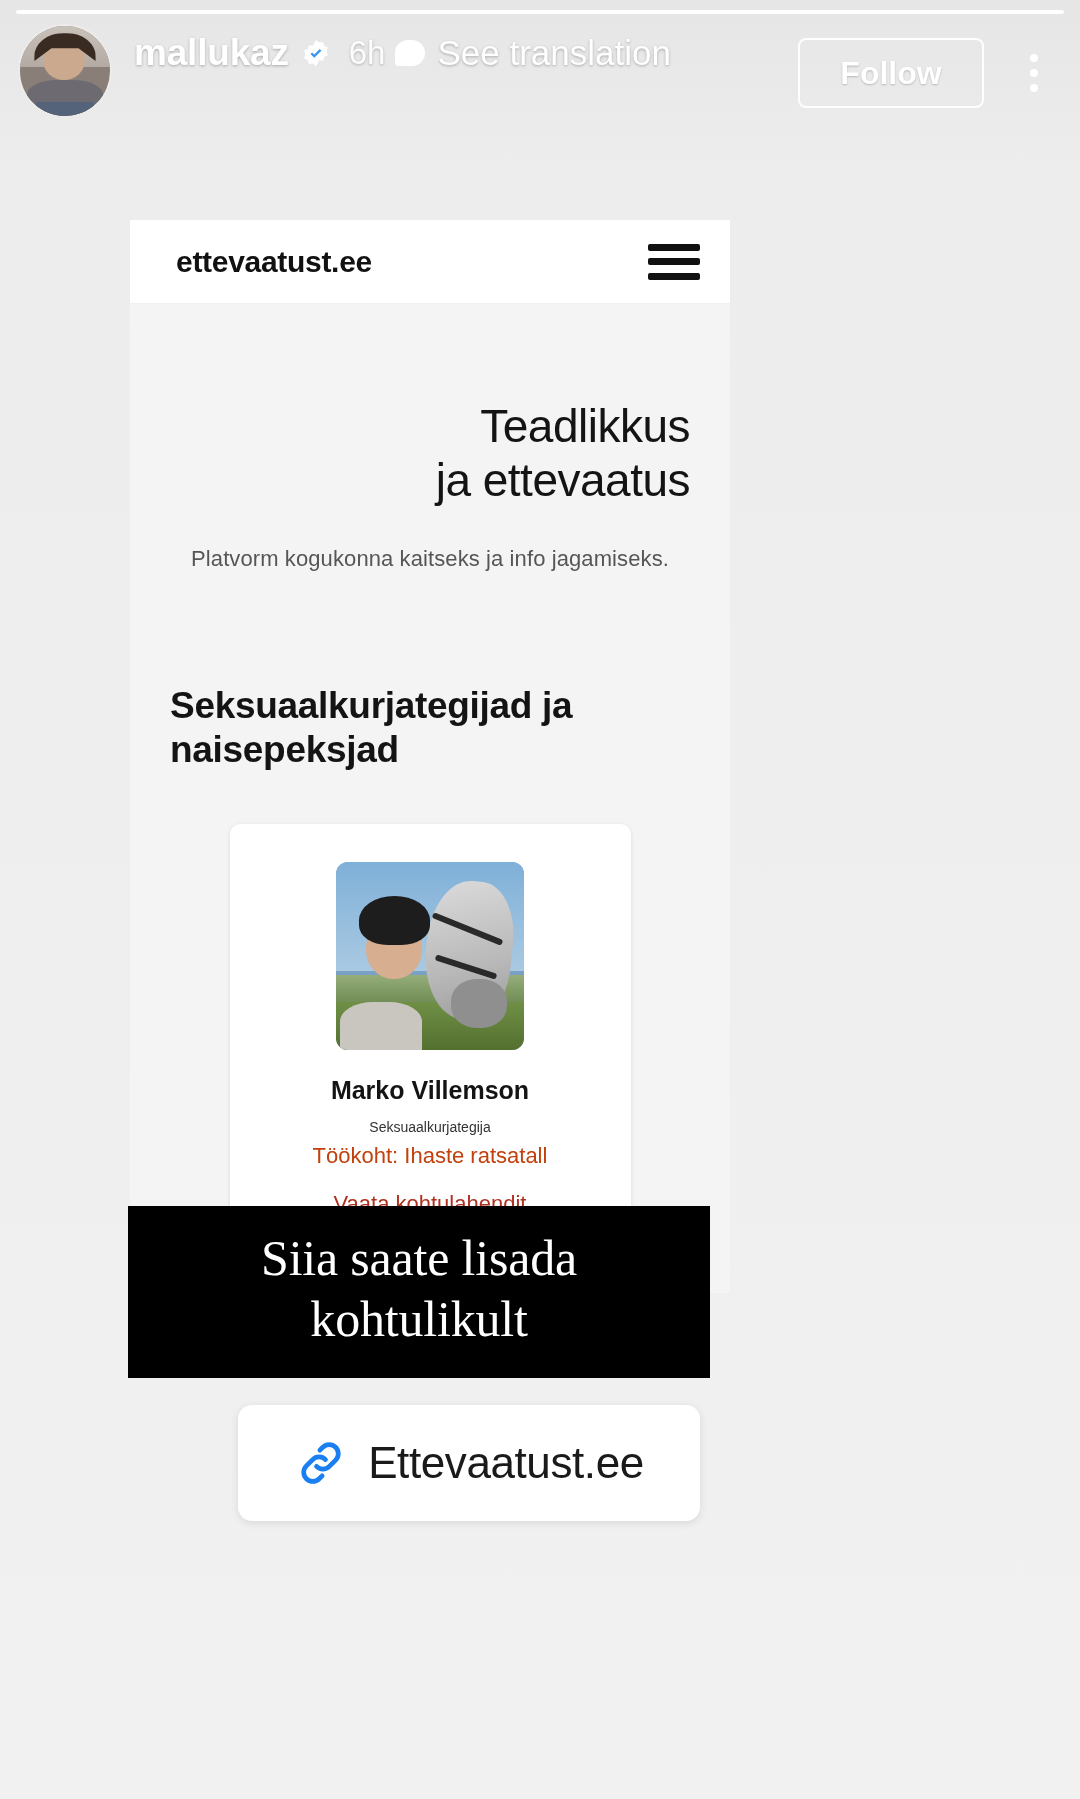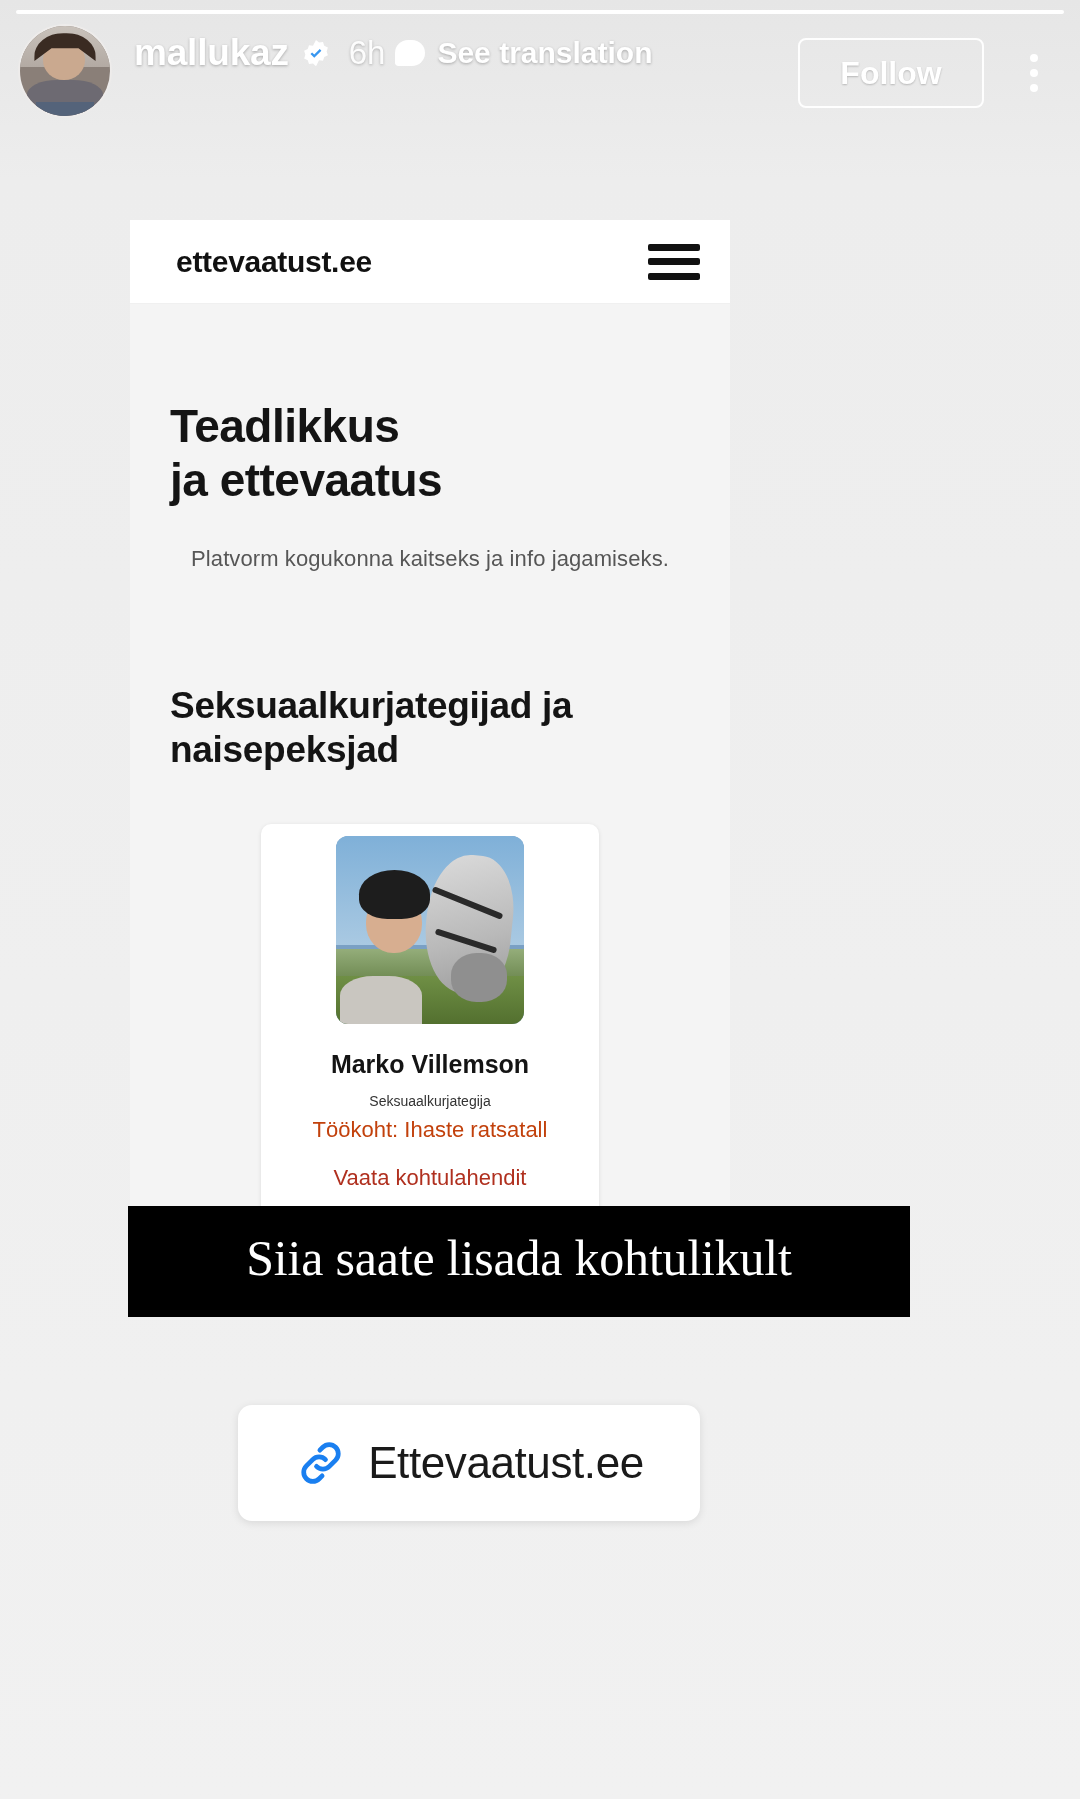--- a/index.html
+++ b/index.html
@@ -124,8 +124,8 @@
   }
   .translate-text {
     color: #ffffff;
-    font-size: 30px;
-    font-weight: 700;
+    font-size: 35px;
+    font-weight: 400;
     text-shadow: 0 1px 3px rgba(0,0,0,0.28);
   }
 

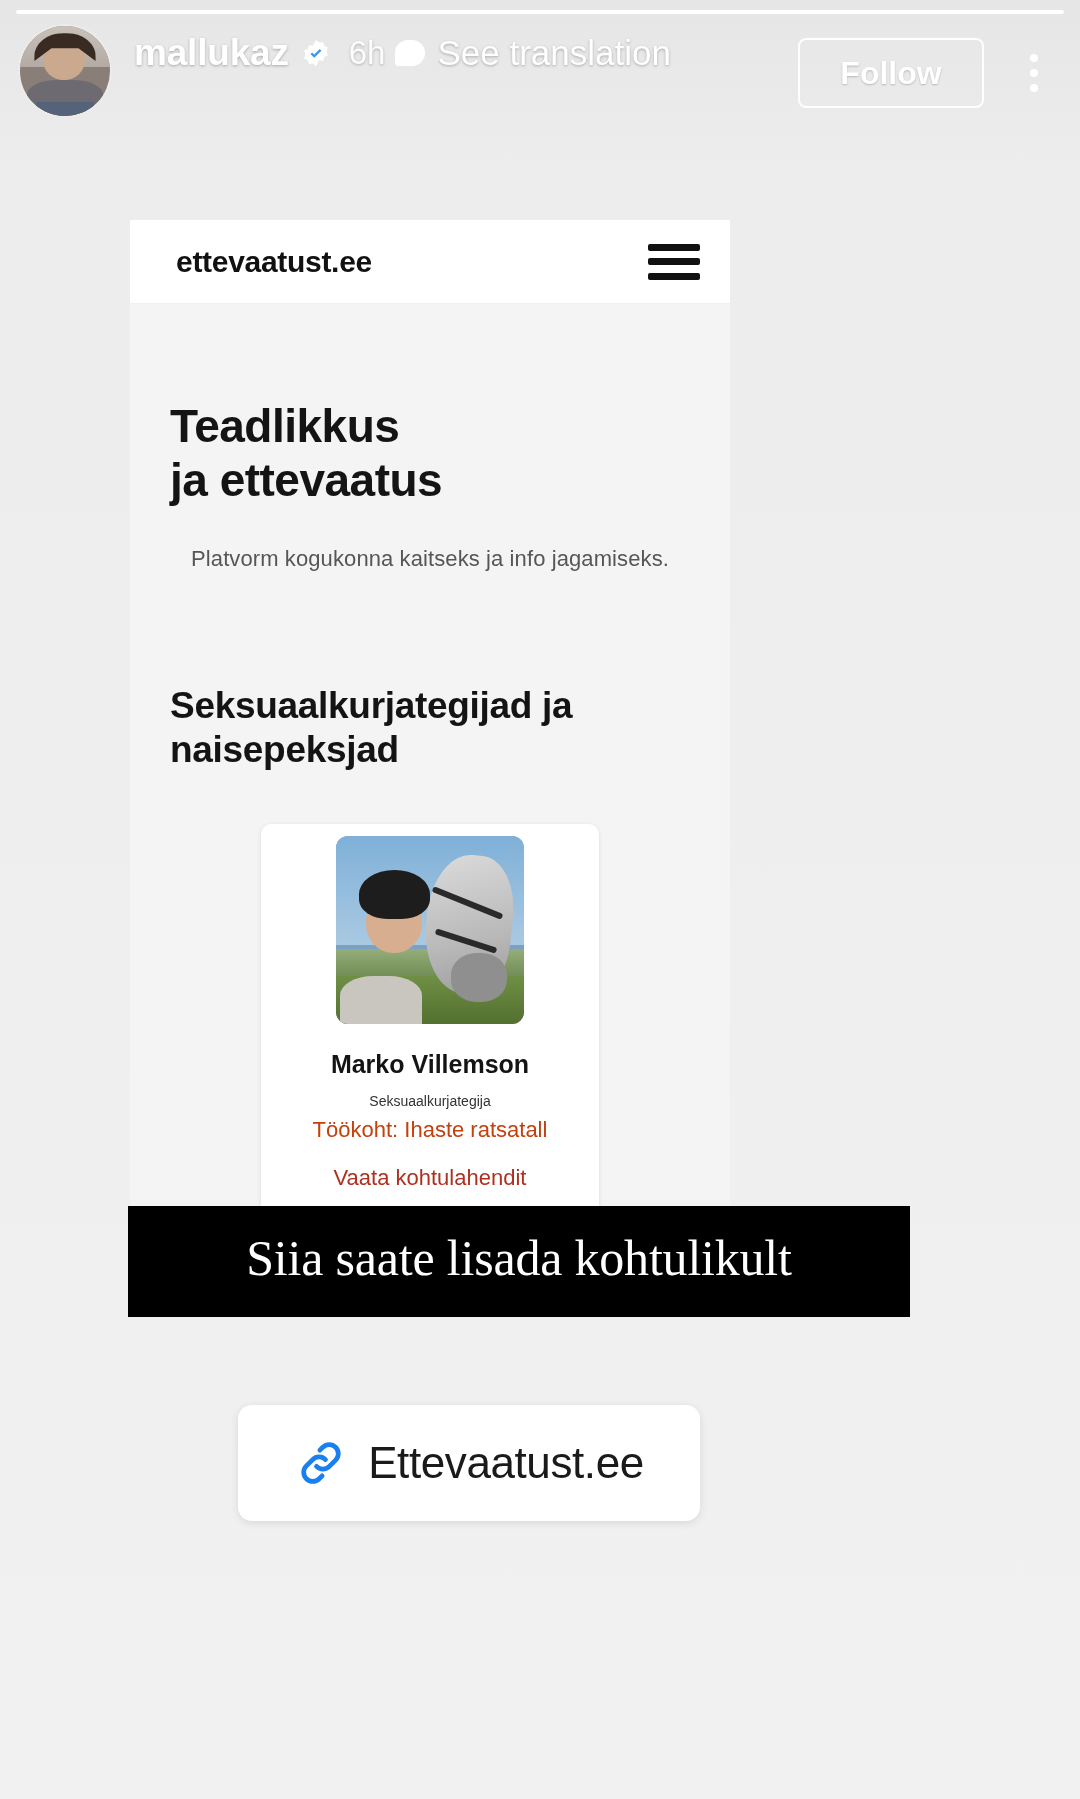--- a/index.html
+++ b/index.html
@@ -200,10 +200,10 @@
     min-height: 930px;
   }
   .hero-title {
-    text-align: left;
+    text-align: right;
     font-size: 46px;
     line-height: 1.17;
-    font-weight: 700;
+    font-weight: 400;
     color: #141414;
     letter-spacing: -0.5px;
   }

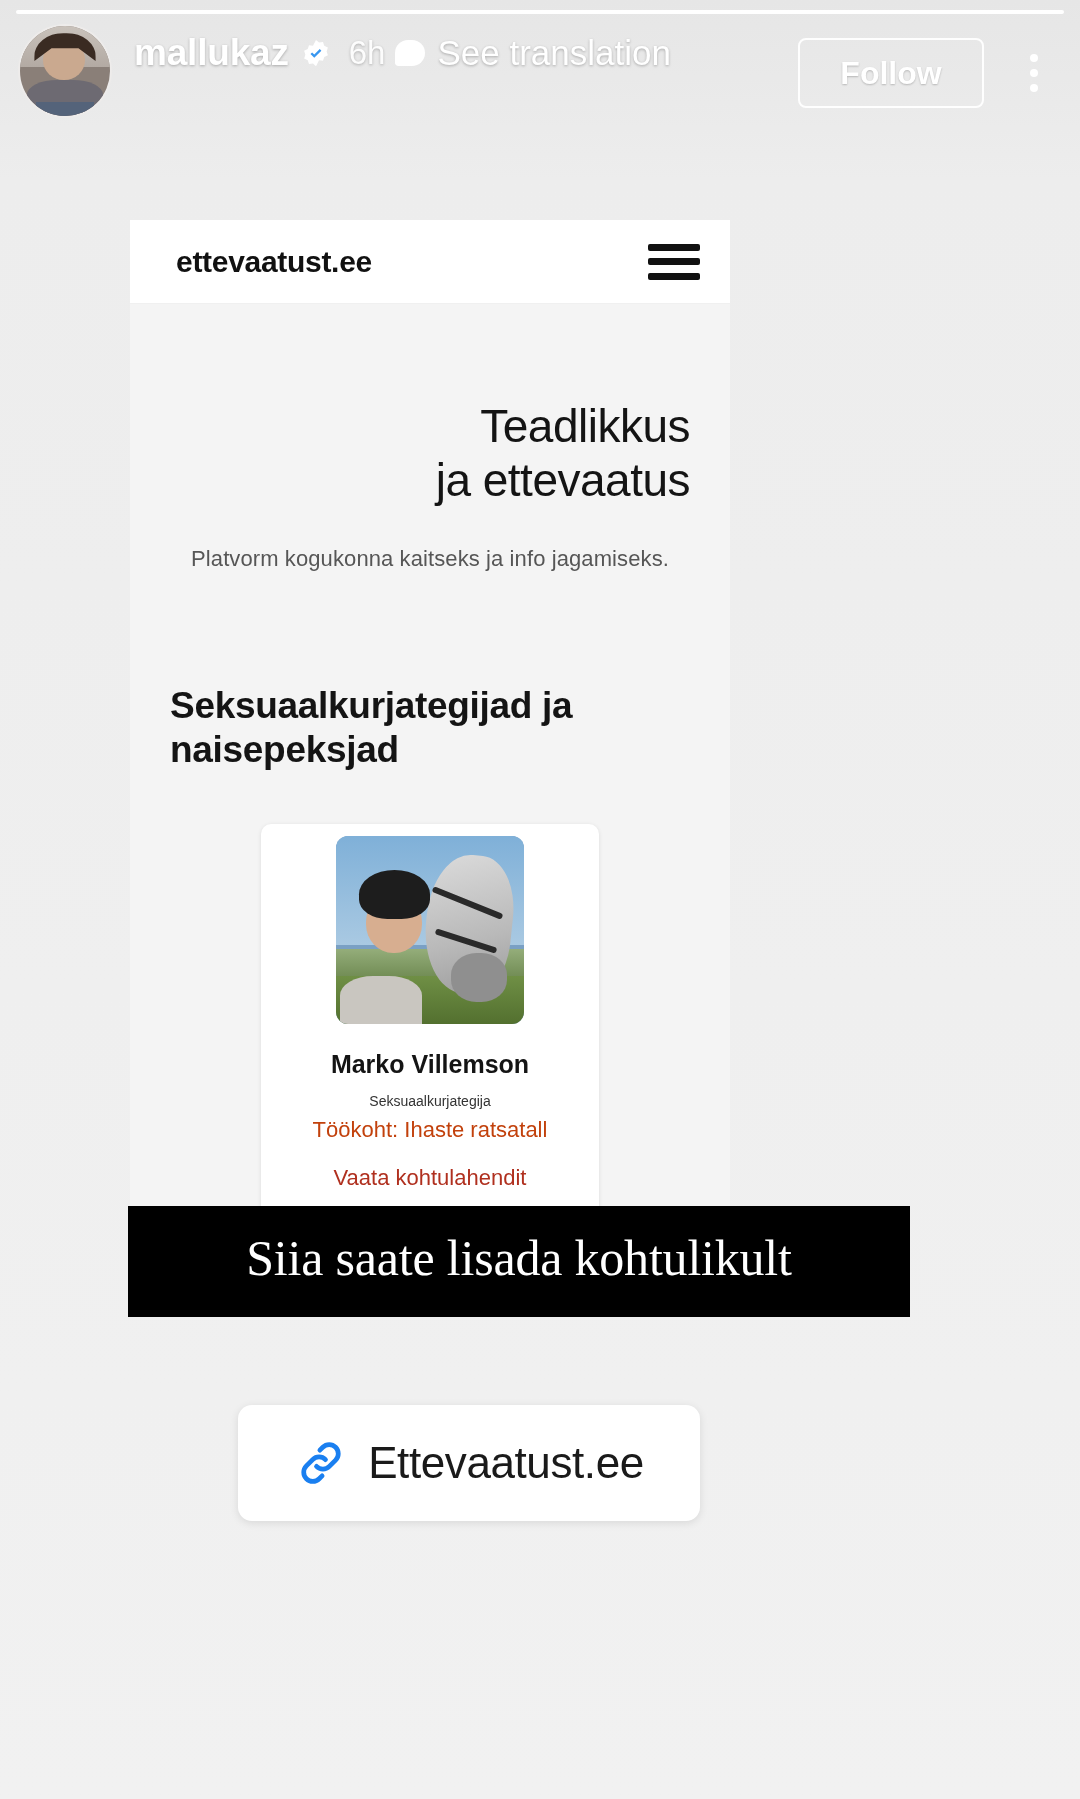--- a/index.html
+++ b/index.html
@@ -225,11 +225,11 @@
 
   .person-card {
     margin: 52px auto 0 auto;
-    width: 338px;
+    width: 401px;
     background: #ffffff;
     border-radius: 10px;
     box-shadow: 0 1px 4px rgba(0,0,0,0.10);
-    padding: 12px 20px 30px 20px;
+    padding: 38px 20px 30px 20px;
     text-align: center;
   }
   .person-photo {

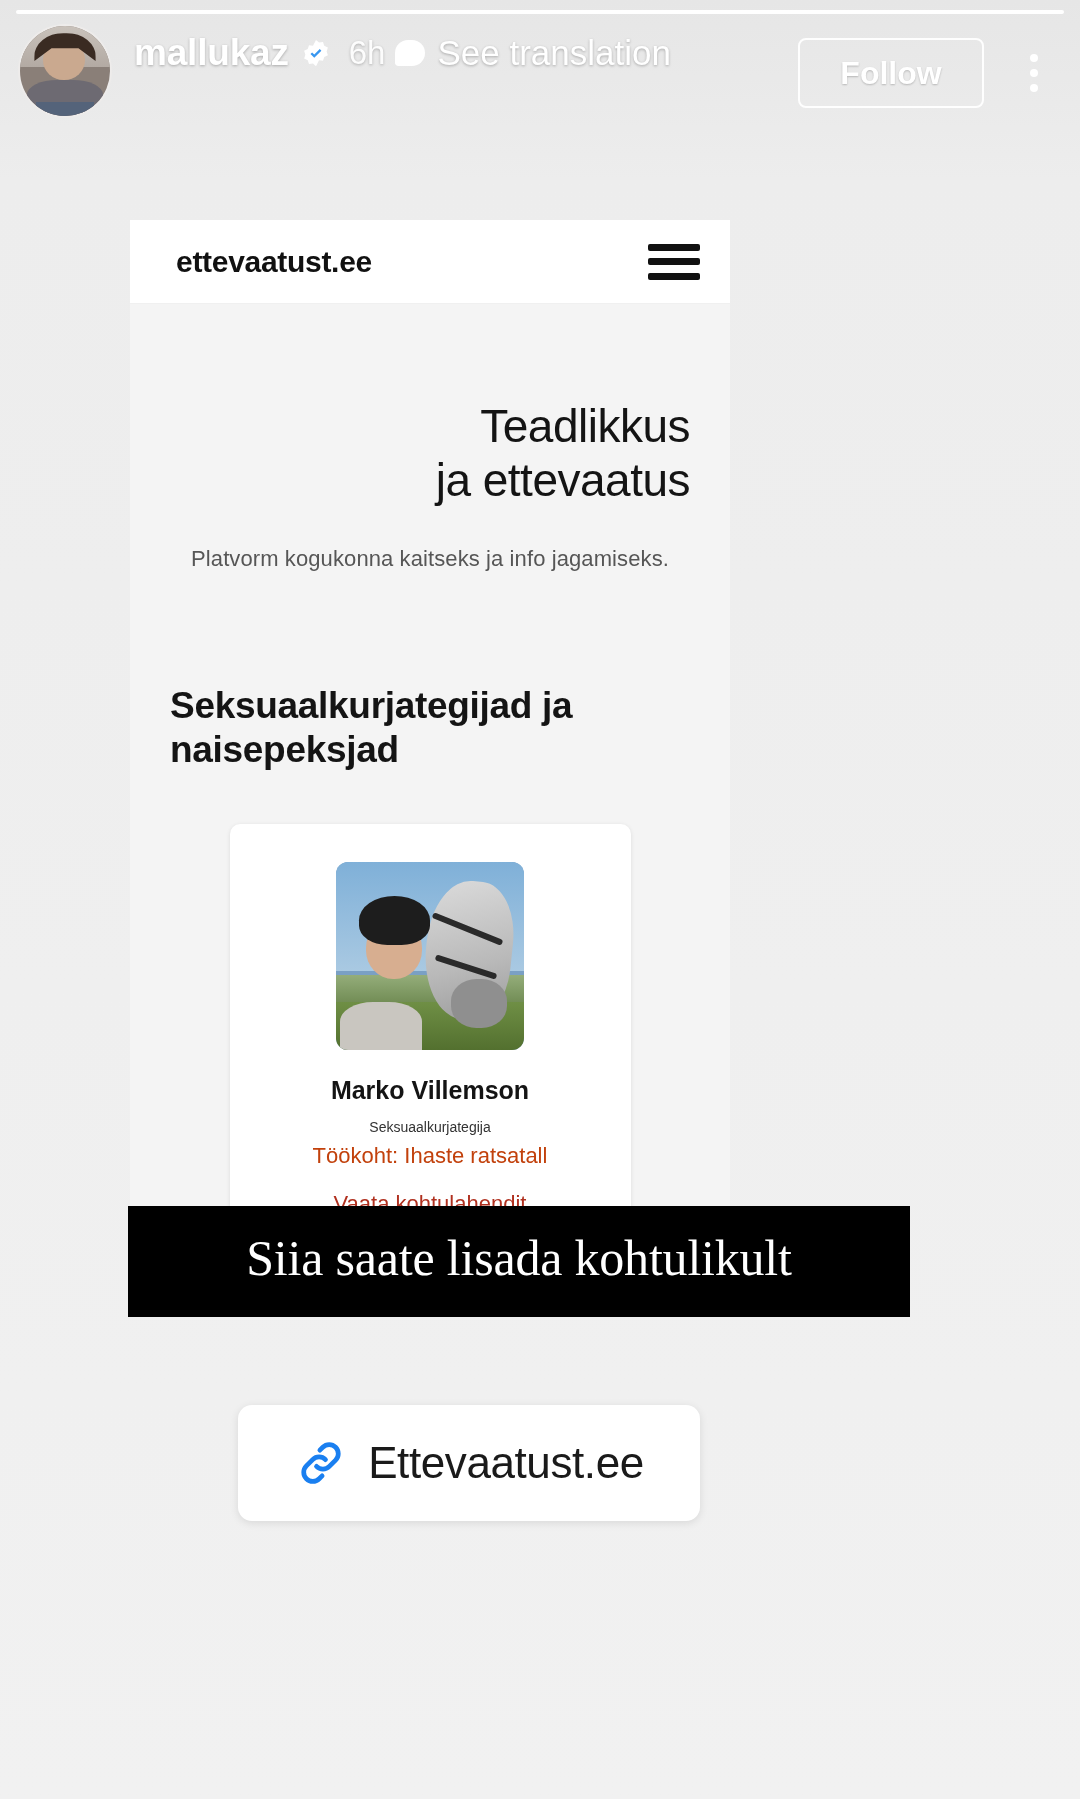--- a/index.html
+++ b/index.html
@@ -300,7 +300,7 @@
     position: absolute;
     left: 128px;
     top: 1206px;
-    width: 782px;
+    width: 582px;
     background: #000000;
     padding: 22px 26px 28px 26px;
     text-align: center;

